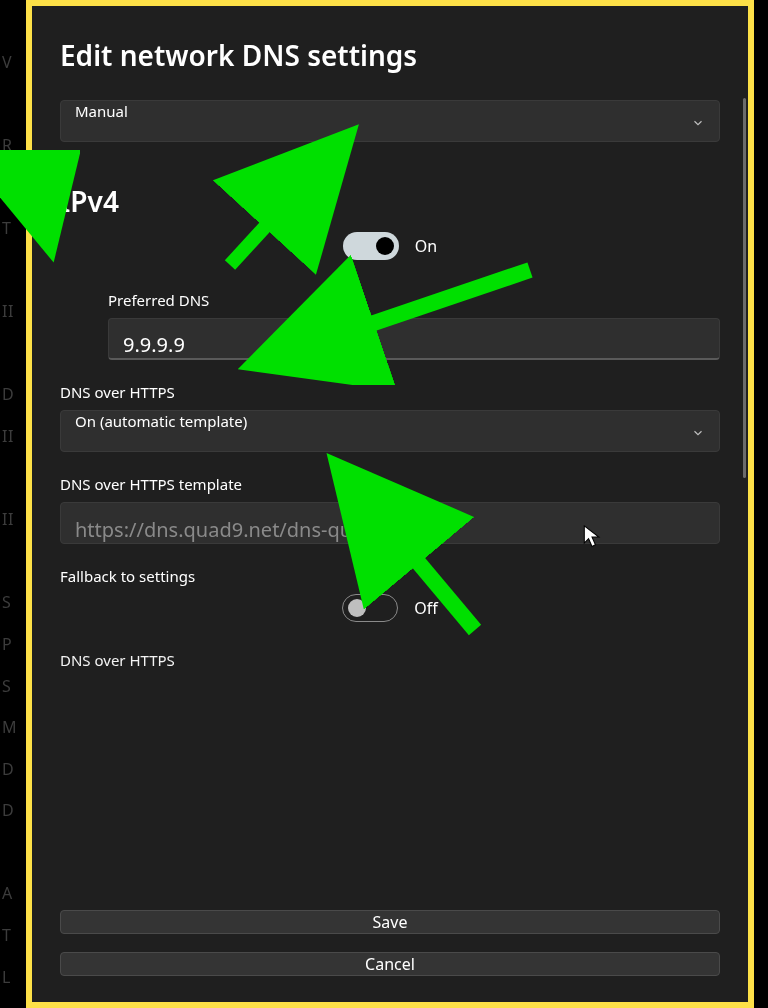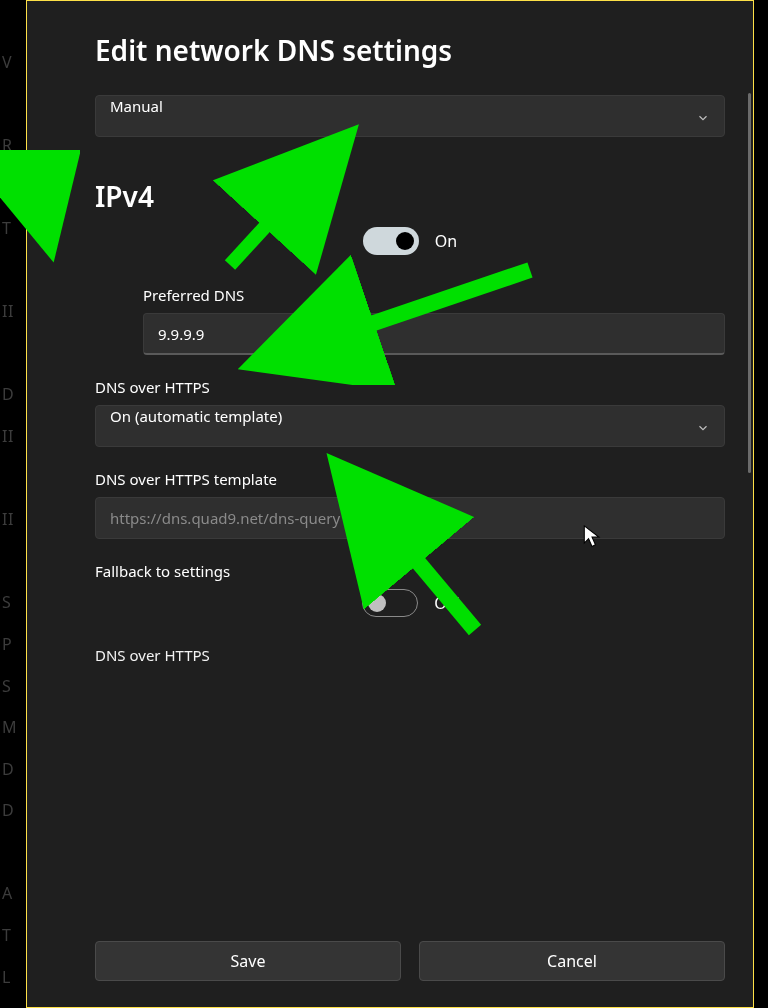--- a/index.html
+++ b/index.html
@@ -51,10 +51,9 @@
     right: 14px;
     bottom: 0;
     background: var(--dialog-bg);
-    border: 1px solid #fde047;
+    border: 6px solid #fde047;
     display: flex;
     flex-direction: column;
-    padding-left: 40px;
   }
   .dialog-header {
     padding: 30px 28px 10px 28px;

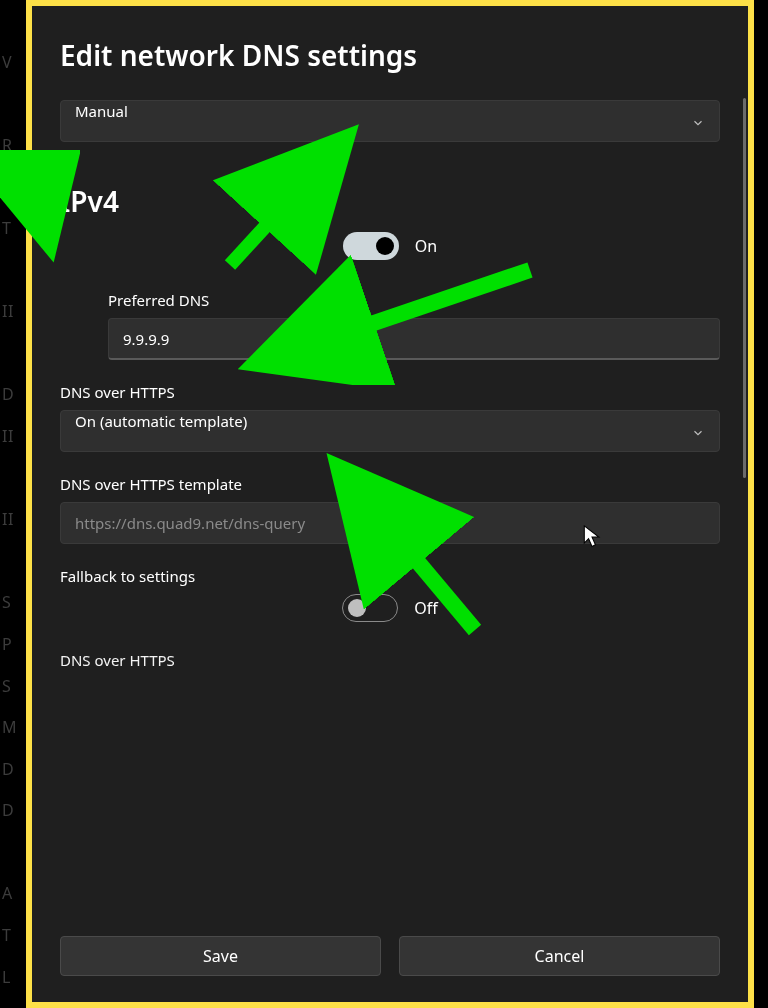--- a/index.html
+++ b/index.html
@@ -119,9 +119,9 @@
     border-radius: 4px;
     height: 42px;
     display: flex;
-    align-items: center;
+    align-items: flex-end;
     padding: 0 14px;
-    font-size: 15px;
+    font-size: 20px;
     color: var(--text);
   }
   .text-input.readonly { color: var(--text-muted); border-bottom: 1px solid #3a3a3a; }

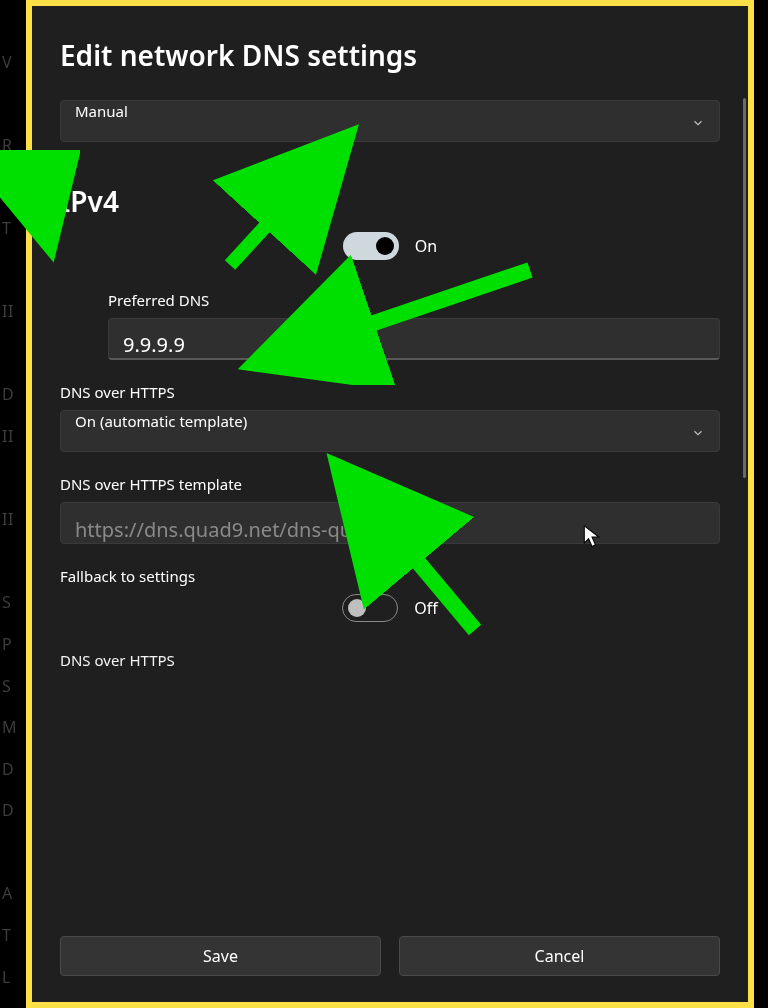--- a/index.html
+++ b/index.html
@@ -157,6 +157,7 @@
     padding: 18px 28px 26px 28px;
     display: flex;
     gap: 18px;
+    flex-direction: column;
   }
   .btn {
     flex: 1 1 0;

